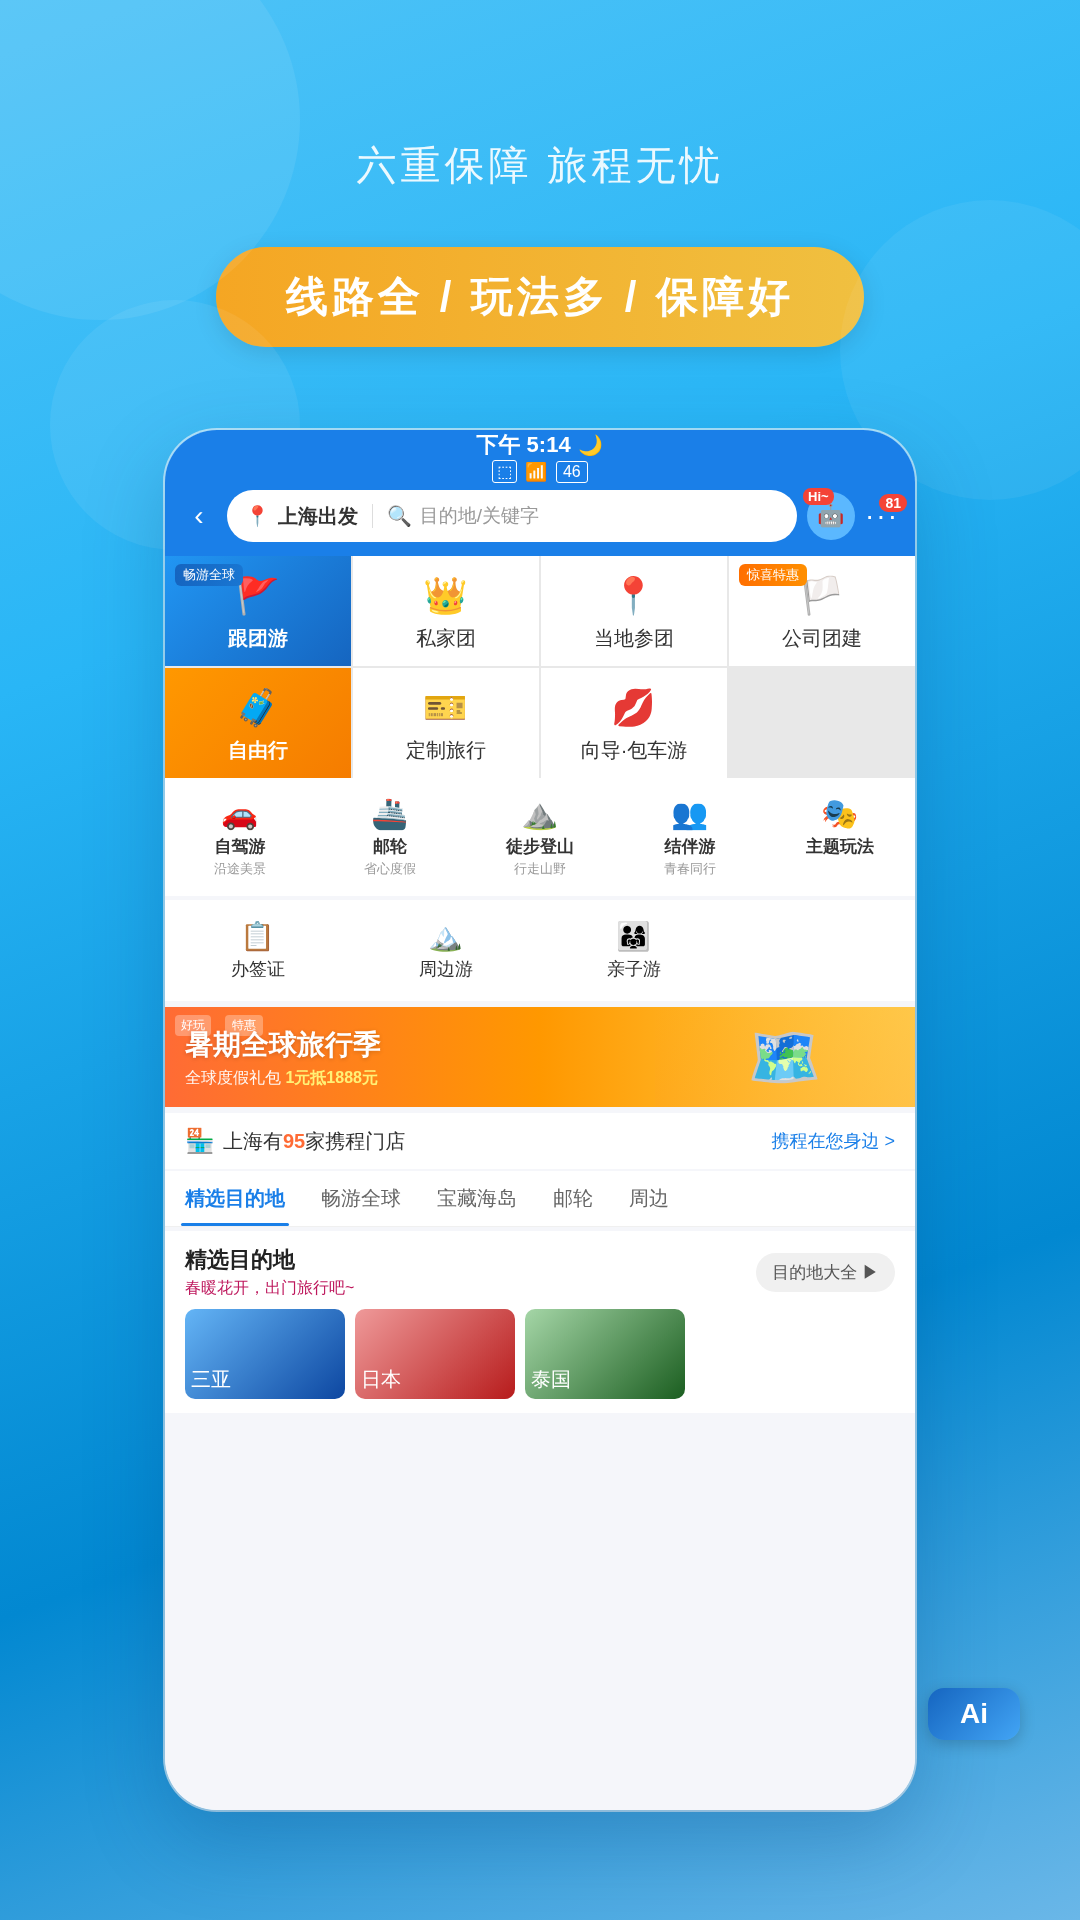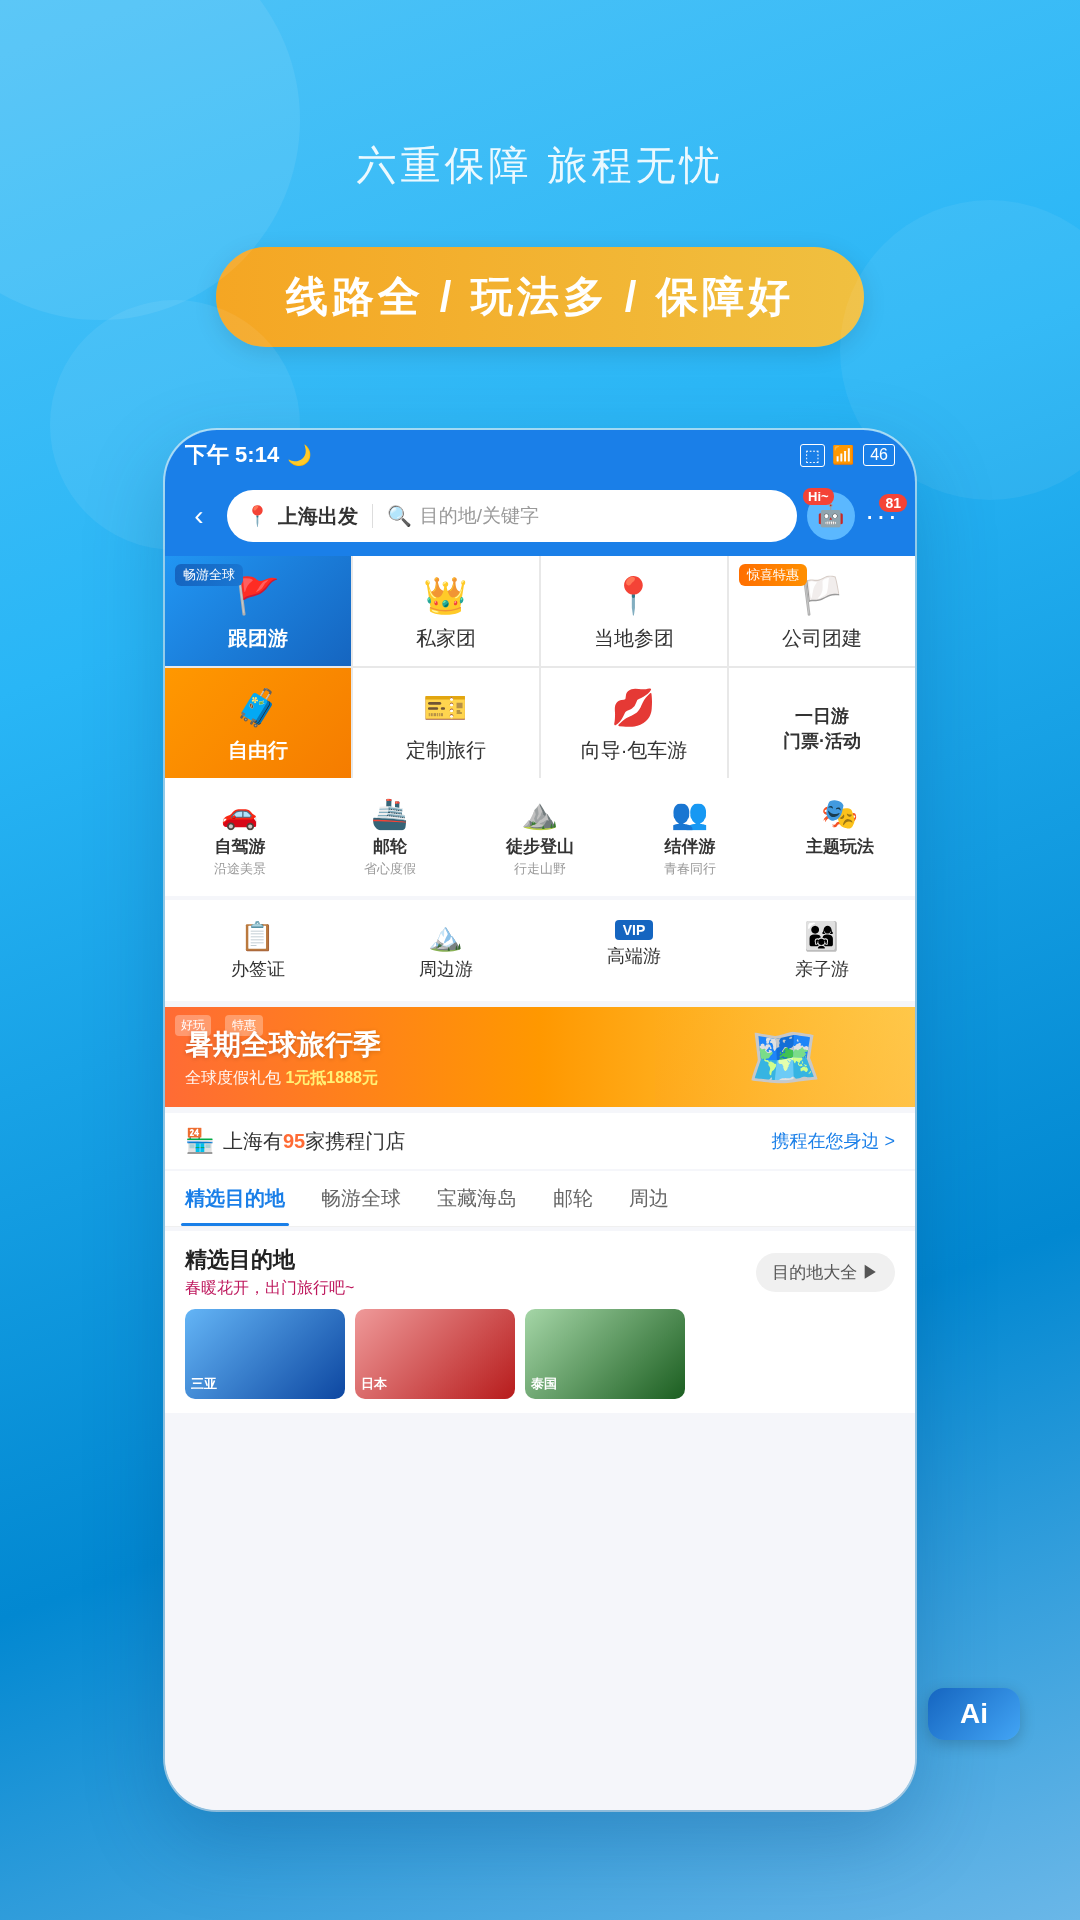--- a/index.html
+++ b/index.html
@@ -74,6 +74,7 @@
       padding: 0 20px;
       font-size: 20px;
       color: #fff;
+      flex-direction: column;
     }
     .status-time { font-weight: 600; font-size: 22px; }
     .status-icons { display: flex; align-items: center; gap: 8px; font-size: 18px; }

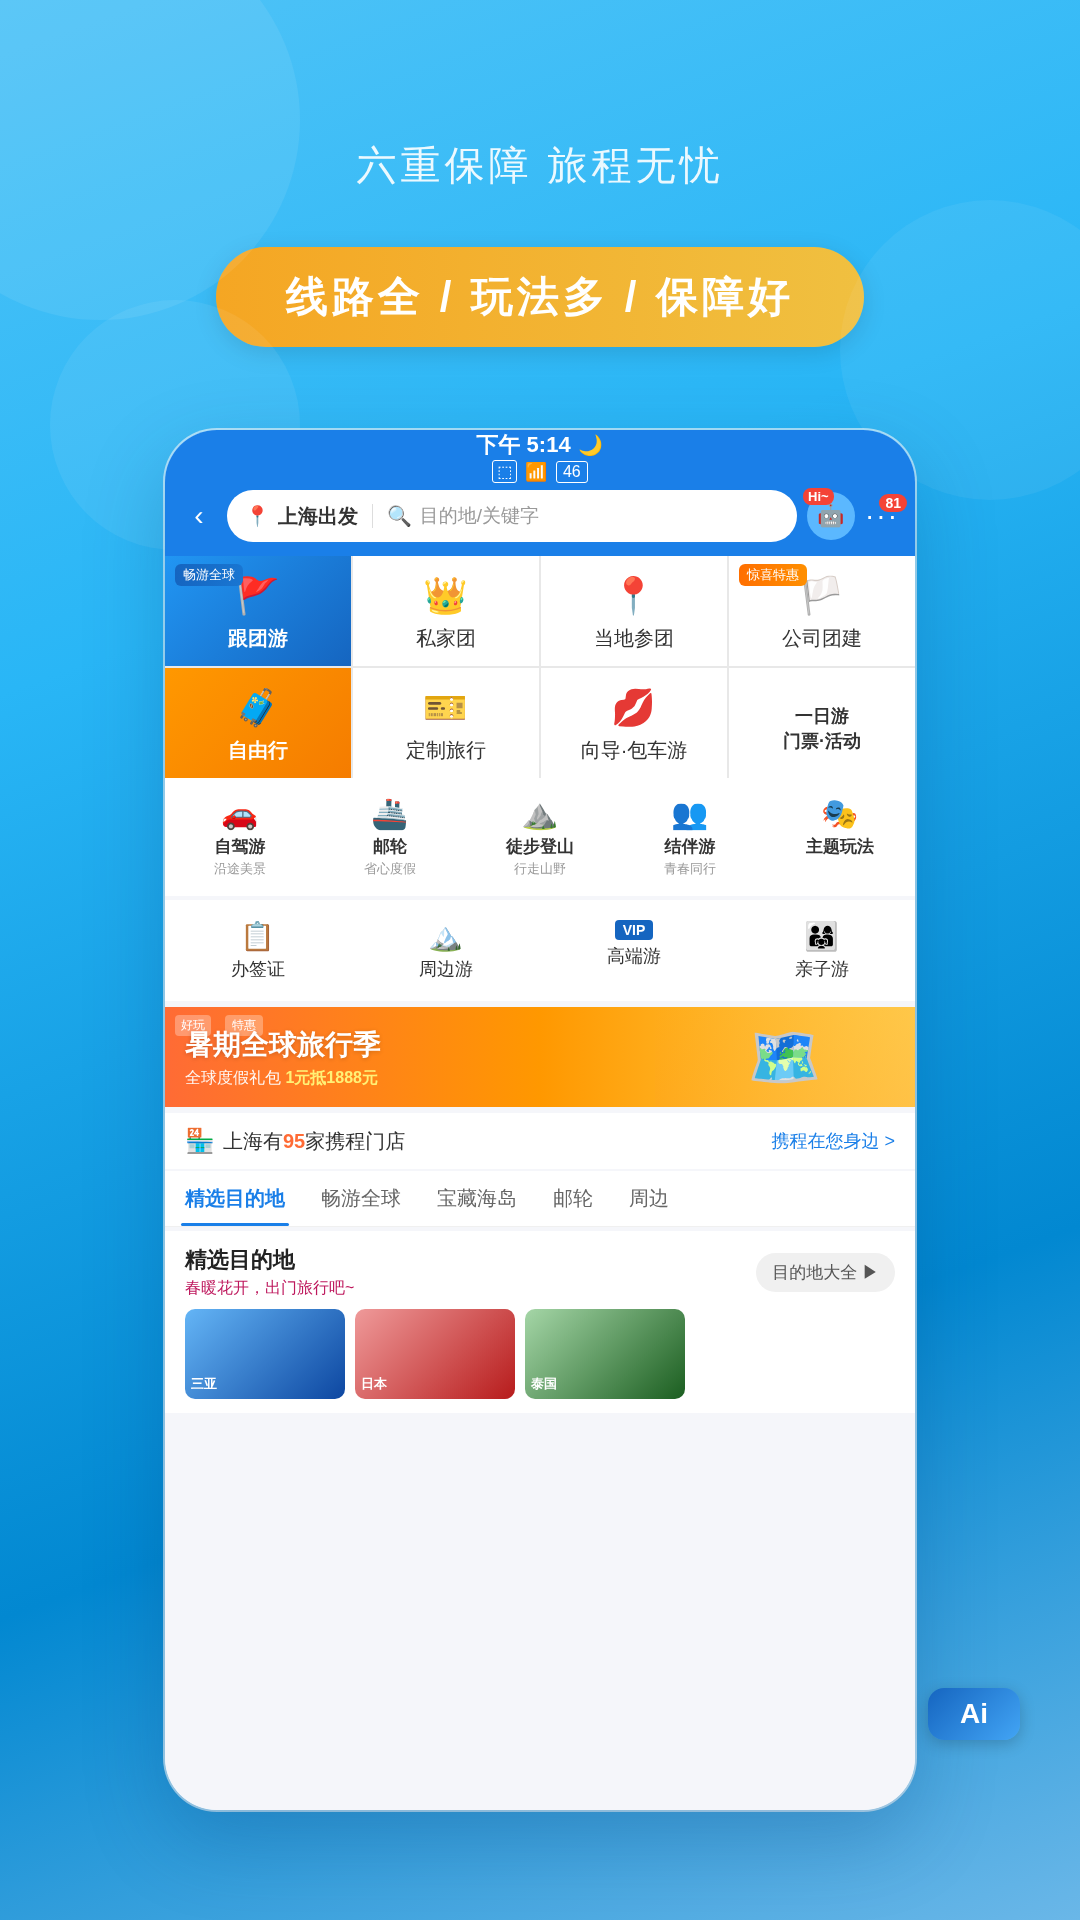--- a/index.html
+++ b/index.html
@@ -532,9 +532,6 @@
           <span class="menu-icon">💋</span>
           <span class="menu-label">向导·包车游</span>
         </div>
-        <div class="menu-item">
-          <span class="menu-label" style="font-size:18px;color:#333;font-weight:600;text-align:center;line-height:1.4;">一日游<br>门票·活动</span>
-        </div>
       </div>
 
       <div class="sub-menu">

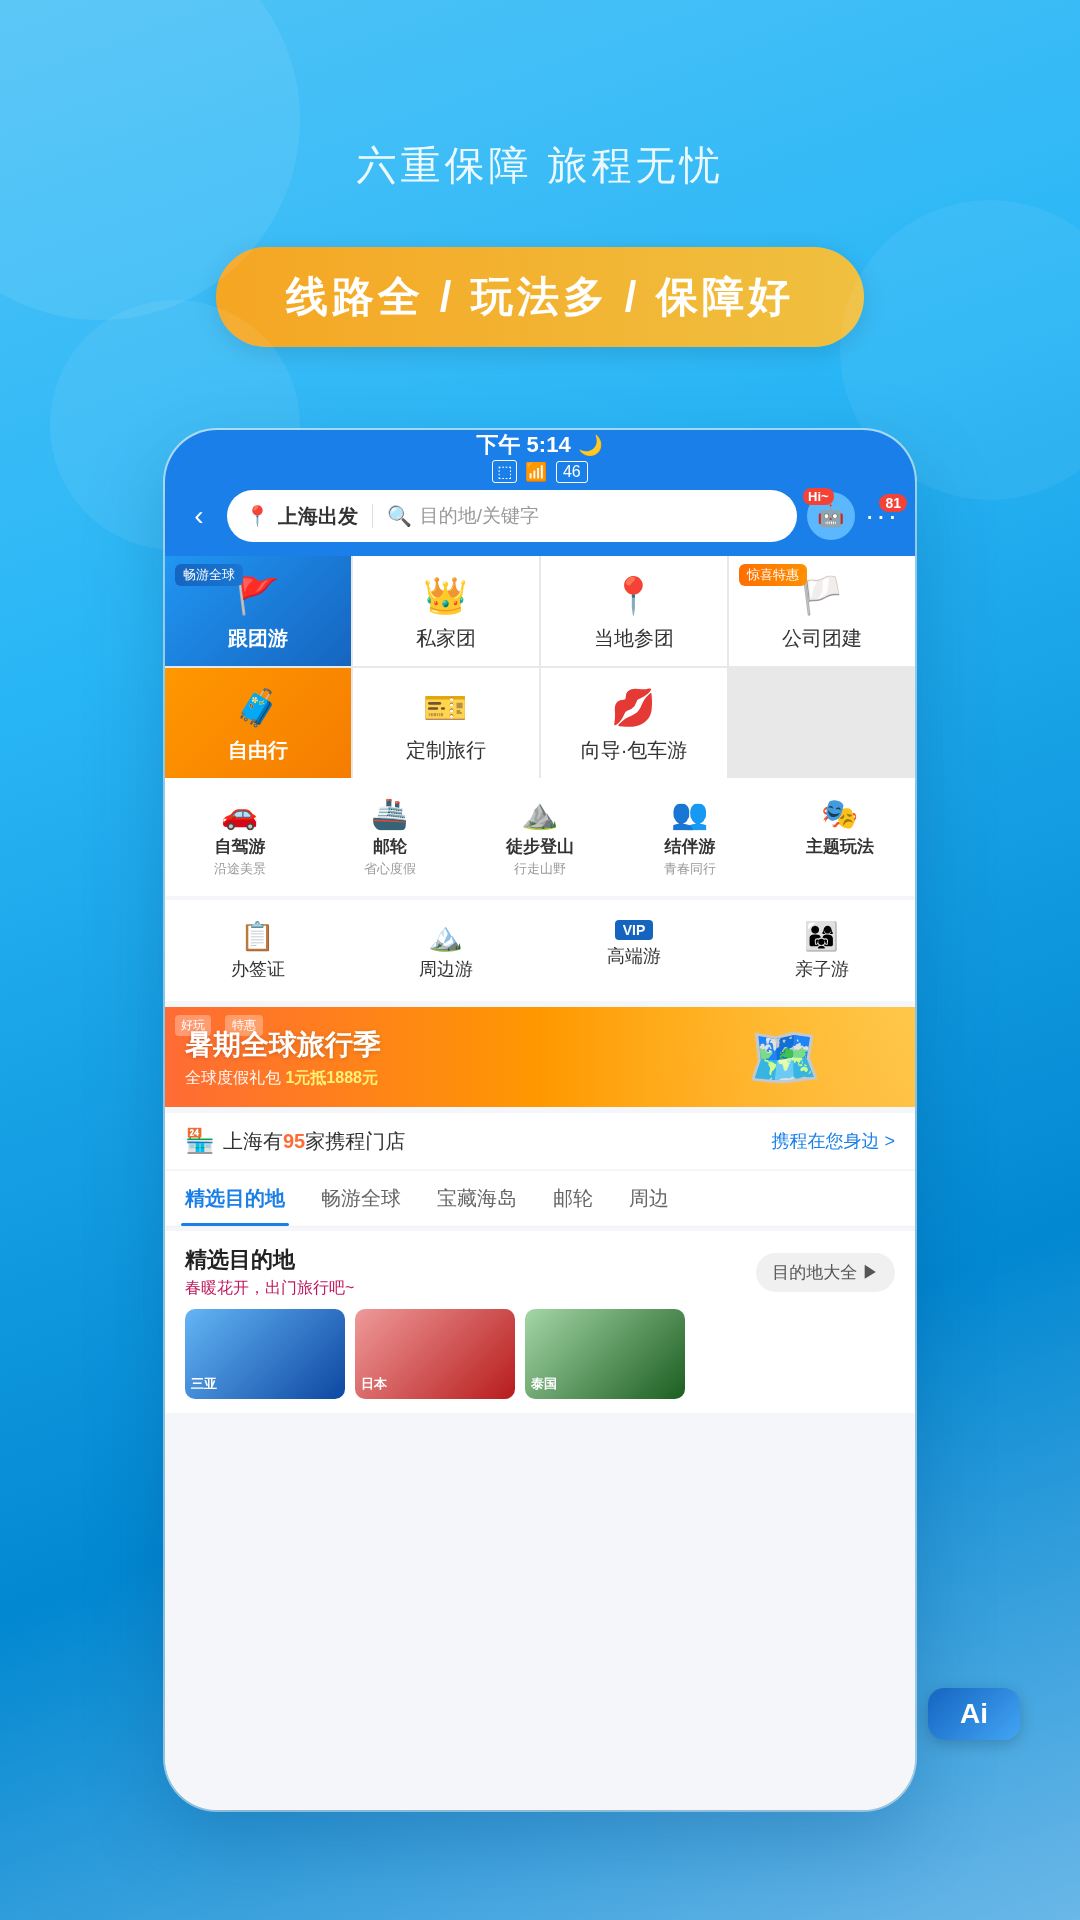--- a/index.html
+++ b/index.html
@@ -572,10 +572,6 @@
           <span class="service-label">周边游</span>
         </div>
         <div class="service-item">
-          <span style="font-size:14px;background:#1565c0;color:#fff;padding:2px 8px;border-radius:4px;font-weight:700;">VIP</span>
-          <span class="service-label">高端游</span>
-        </div>
-        <div class="service-item">
           <span class="service-icon">👨‍👩‍👧</span>
           <span class="service-label">亲子游</span>
         </div>

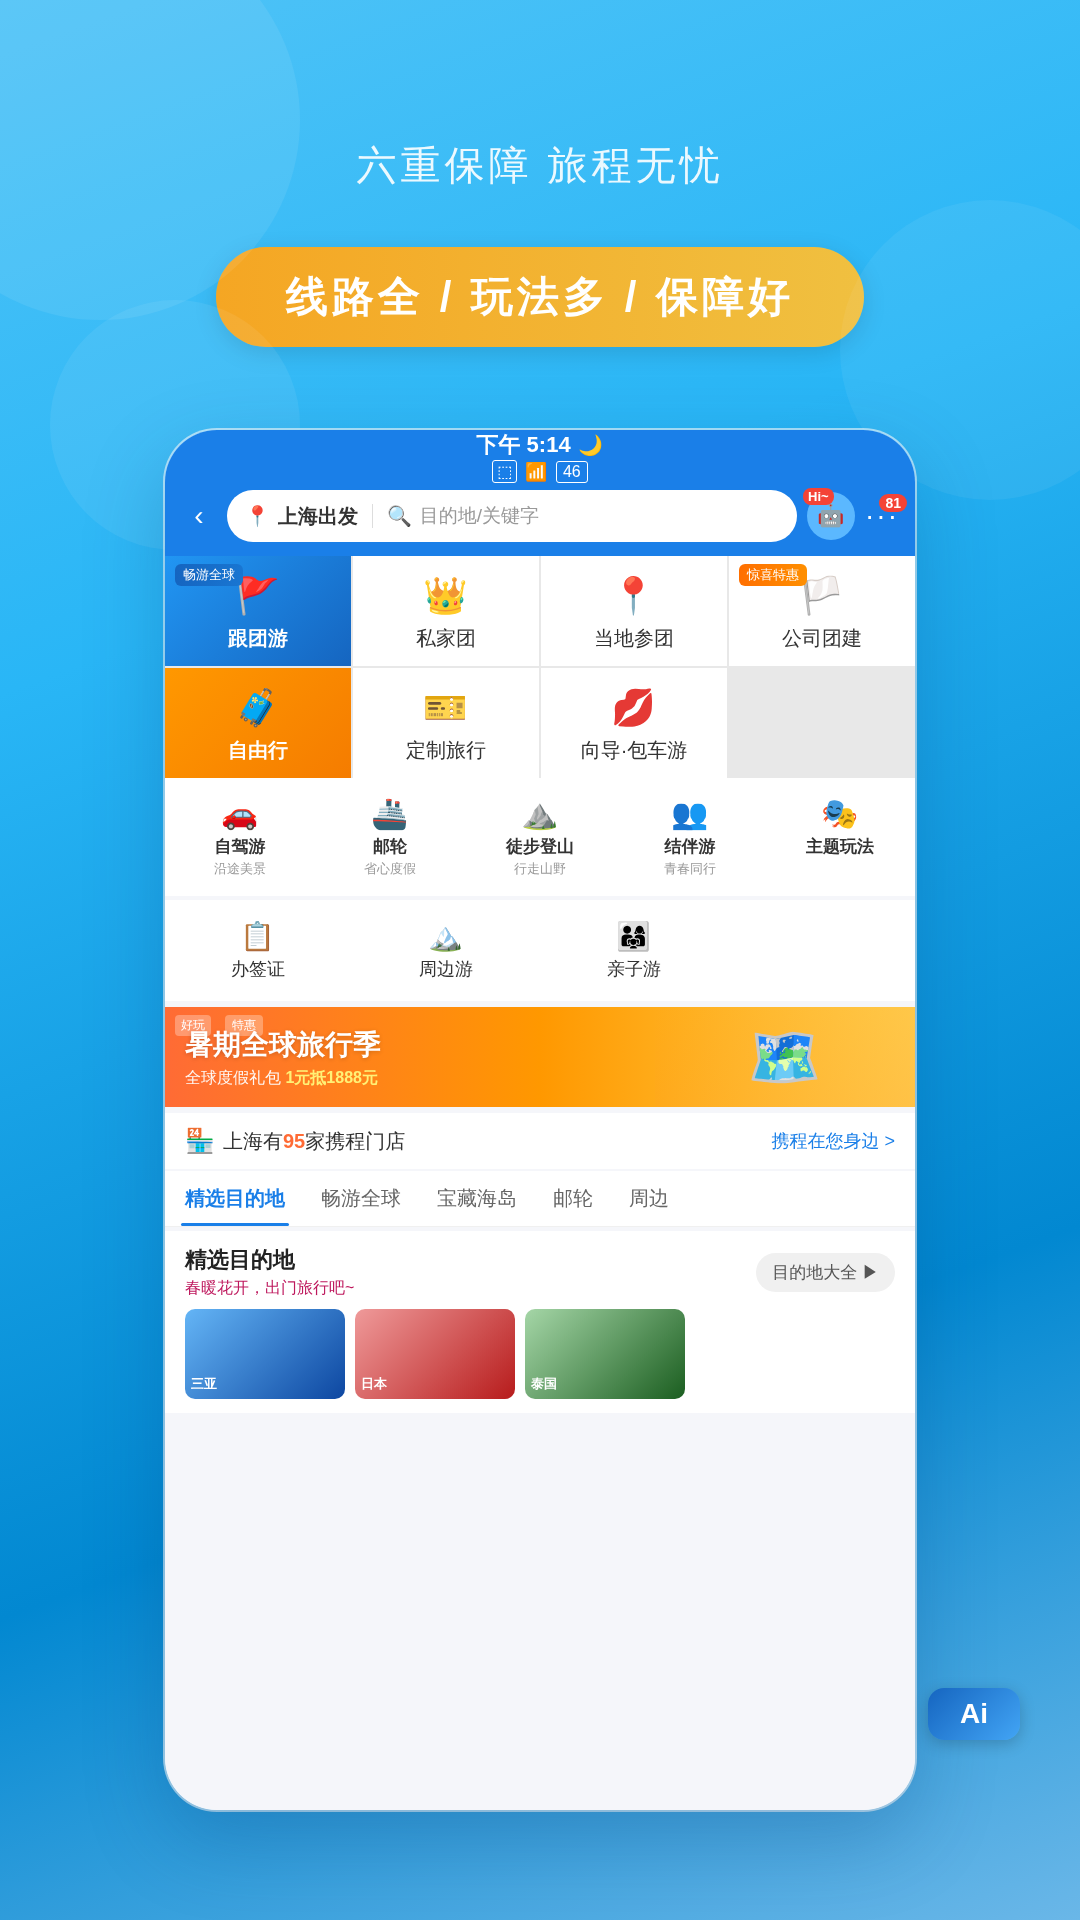--- a/index.html
+++ b/index.html
@@ -431,9 +431,9 @@
       padding: 6px;
     }
     .dest-card-name {
-      font-size: 13px;
-      color: #fff;
-      font-weight: 700;
+      font-size: 20px;
+      color: #fff;
+      font-weight: 400;
     }
 
     

